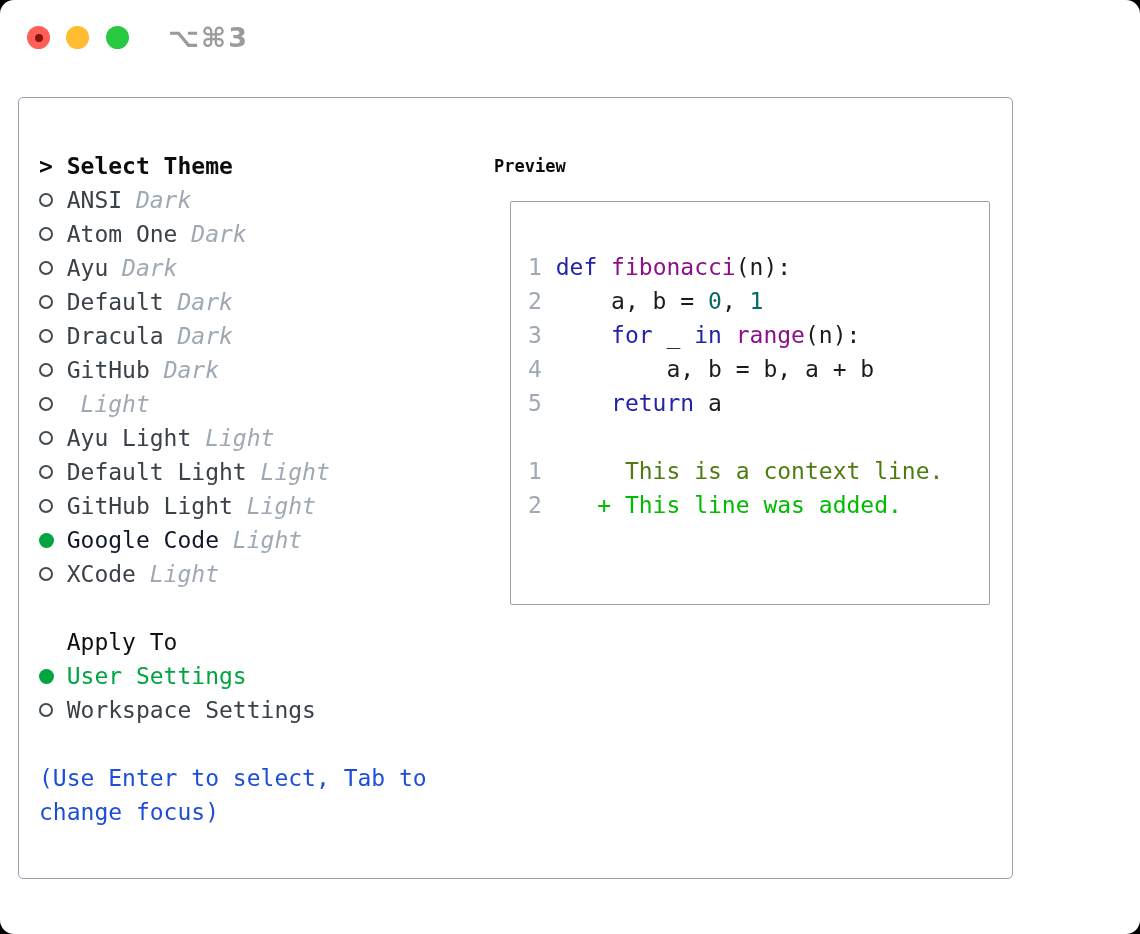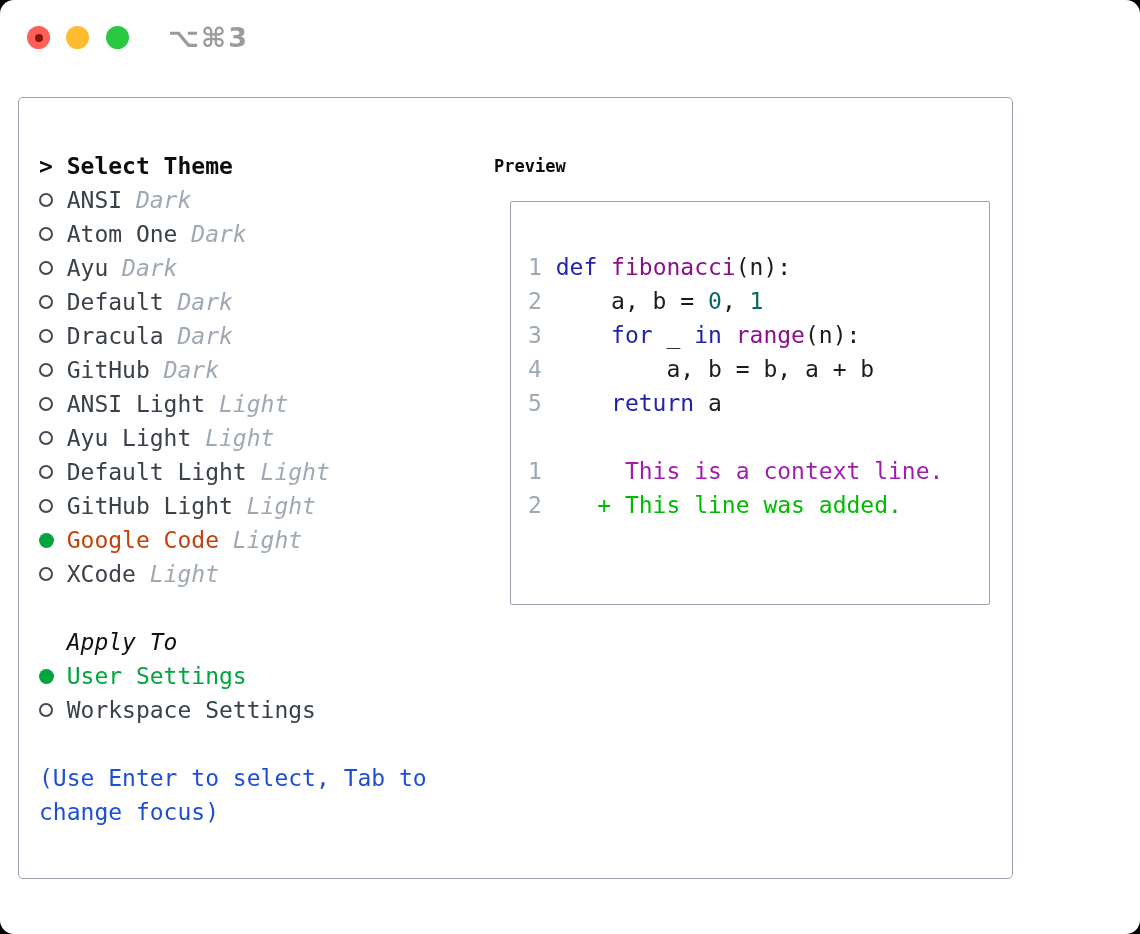--- a/index.html
+++ b/index.html
@@ -96,7 +96,7 @@
           <div class="row"><span class="bullet"><span class="dot"></span></span><span class="t-name">Default</span><span class="t-variant">Dark</span></div>
           <div class="row"><span class="bullet"><span class="dot"></span></span><span class="t-name">Dracula</span><span class="t-variant">Dark</span></div>
           <div class="row"><span class="bullet"><span class="dot"></span></span><span class="t-name">GitHub</span><span class="t-variant">Dark</span></div>
-          <div class="row"><span class="bullet"><span class="dot"></span></span><span class="t-name">ANSI Light</span><span class="t-variant">Light</span></div>
+          <div class="row"><span class="bullet"><span class="dot"></span></span><span class="t-variant">Light</span></div>
           <div class="row"><span class="bullet"><span class="dot"></span></span><span class="t-name">Ayu Light</span><span class="t-variant">Light</span></div>
           <div class="row"><span class="bullet"><span class="dot"></span></span><span class="t-name">Default Light</span><span class="t-variant">Light</span></div>
           <div class="row"><span class="bullet"><span class="dot"></span></span><span class="t-name">GitHub Light</span><span class="t-variant">Light</span></div>

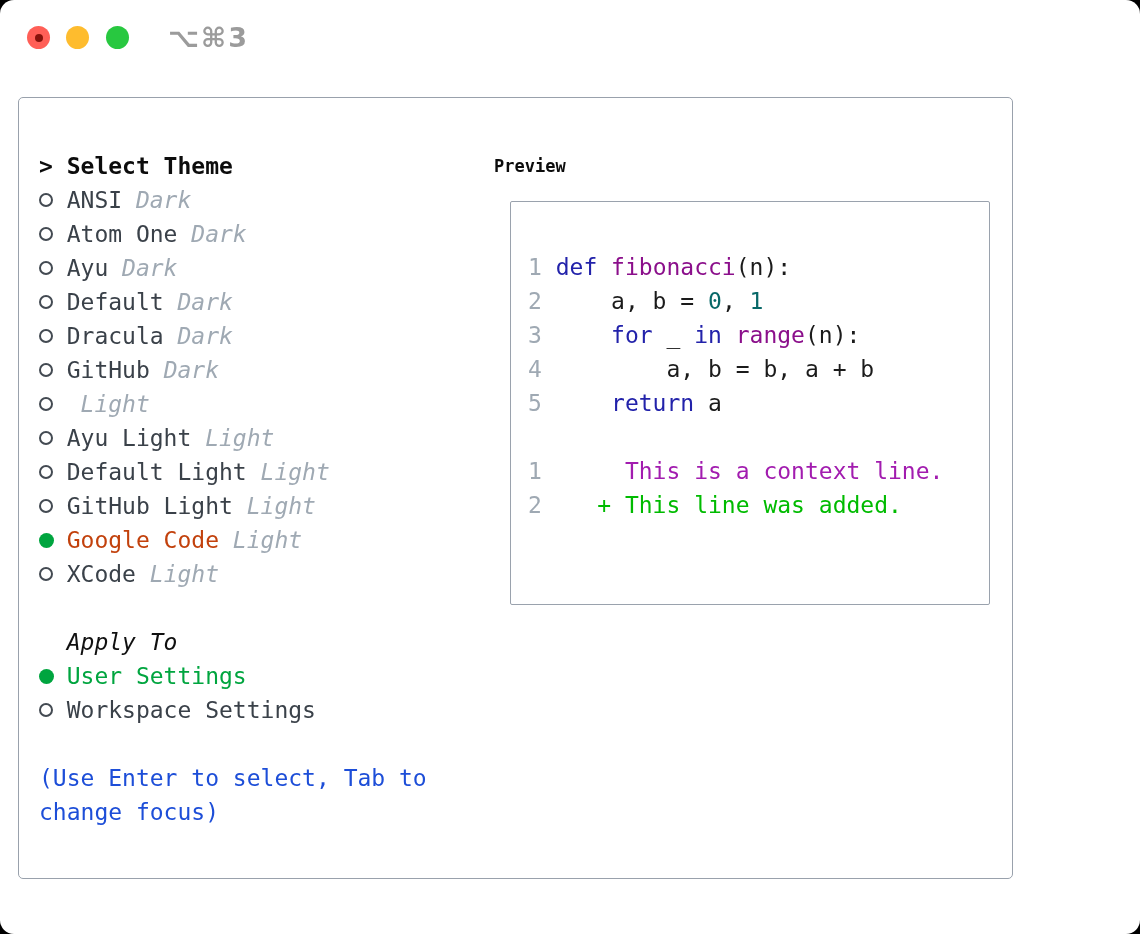--- a/index.html
+++ b/index.html
@@ -64,7 +64,7 @@
   .seg-kw{color:#2222aa;}
   .seg-title{color:#8b0f8b;}
   .seg-num{color:#086868;}
-  .seg-ctx{color:#a21caf;}
+  .seg-ctx{color:#4d7c0f;}
   .seg-del{color:#cc2f22;}
   .seg-add{color:#00bb00;}
 </style>

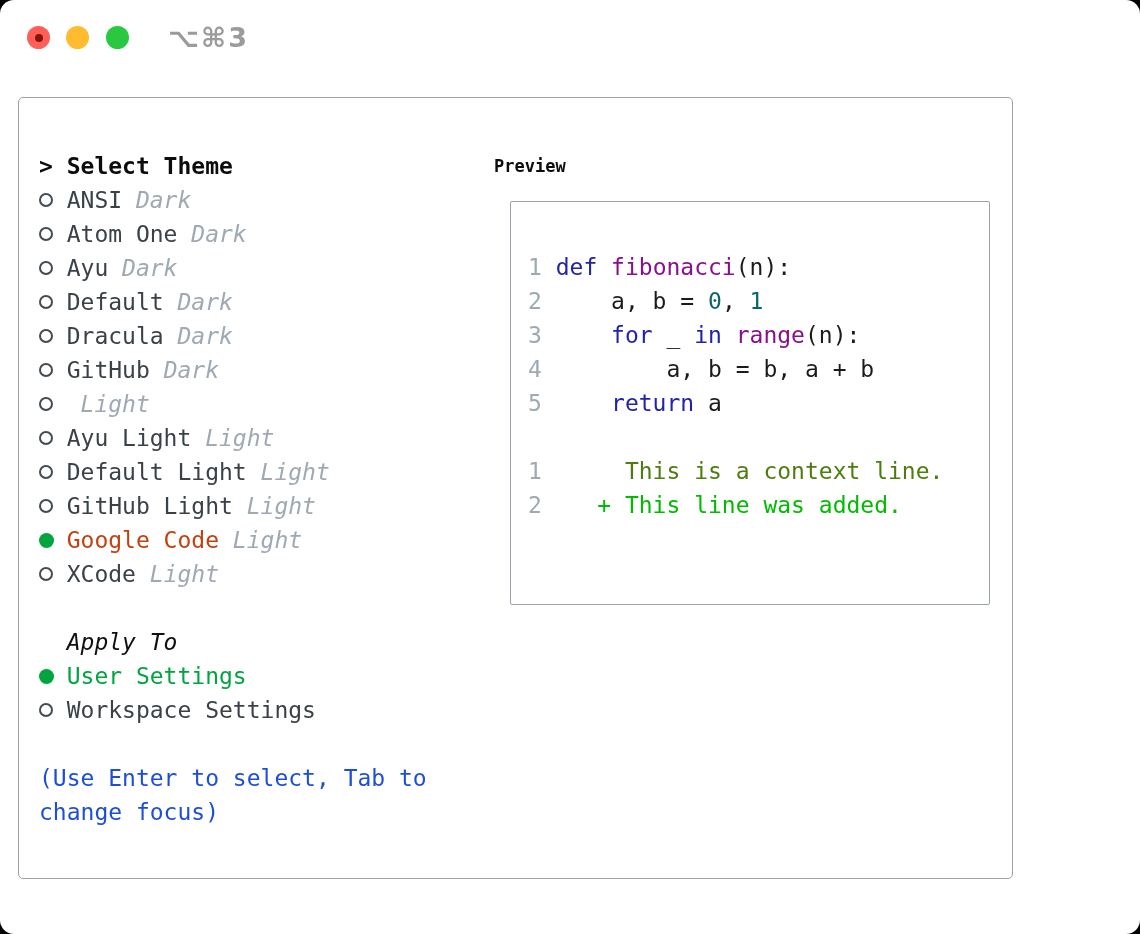--- a/index.html
+++ b/index.html
@@ -42,7 +42,7 @@
   .list-header .prefix{display:inline-block;width:2ch;}
   .t-name{color:#3a4149;}
   .t-variant{color:#9fa9b3;margin-left:1ch;font-style:italic;}
-  .row.selected .t-name{color:#c2410c;}
+  .row.selected .t-name{color:#0f172a;}
   .spacer{height:34px;}
   .apply-header{color:#101010;padding-left:2ch;height:34px;display:flex;align-items:center;font-style:italic;}
   .row.selected .opt-label{color:#00a53f;}

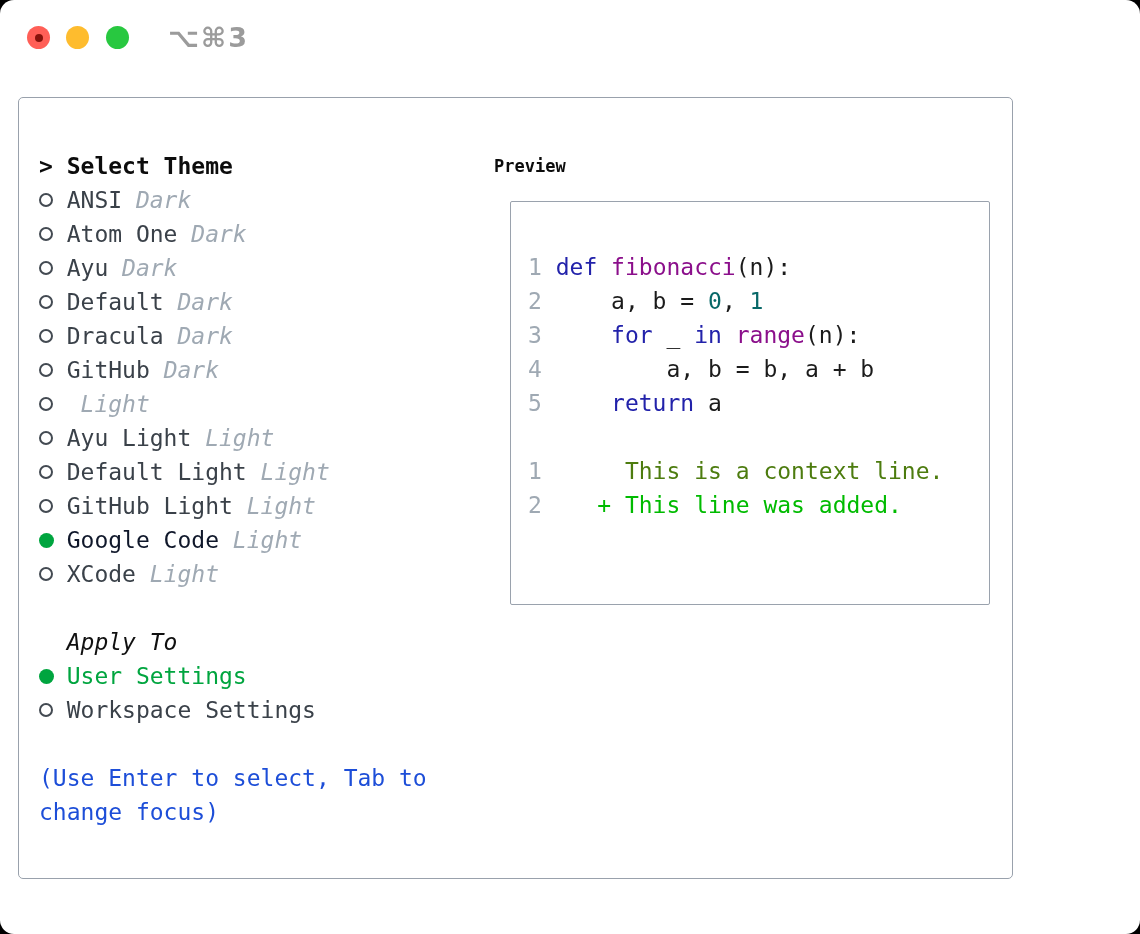--- a/index.html
+++ b/index.html
@@ -44,7 +44,7 @@
   .t-variant{color:#9fa9b3;margin-left:1ch;font-style:italic;}
   .row.selected .t-name{color:#0f172a;}
   .spacer{height:34px;}
-  .apply-header{color:#101010;padding-left:2ch;height:34px;display:flex;align-items:center;font-style:italic;}
+  .apply-header{color:#101010;padding-left:2ch;height:34px;display:flex;align-items:center;}
   .row.selected .opt-label{color:#00a53f;}
   .opt-label{color:#3a4149;}
   .hint{color:#1d4ed8;max-width:420px;line-height:34px;margin-top:34px;}

